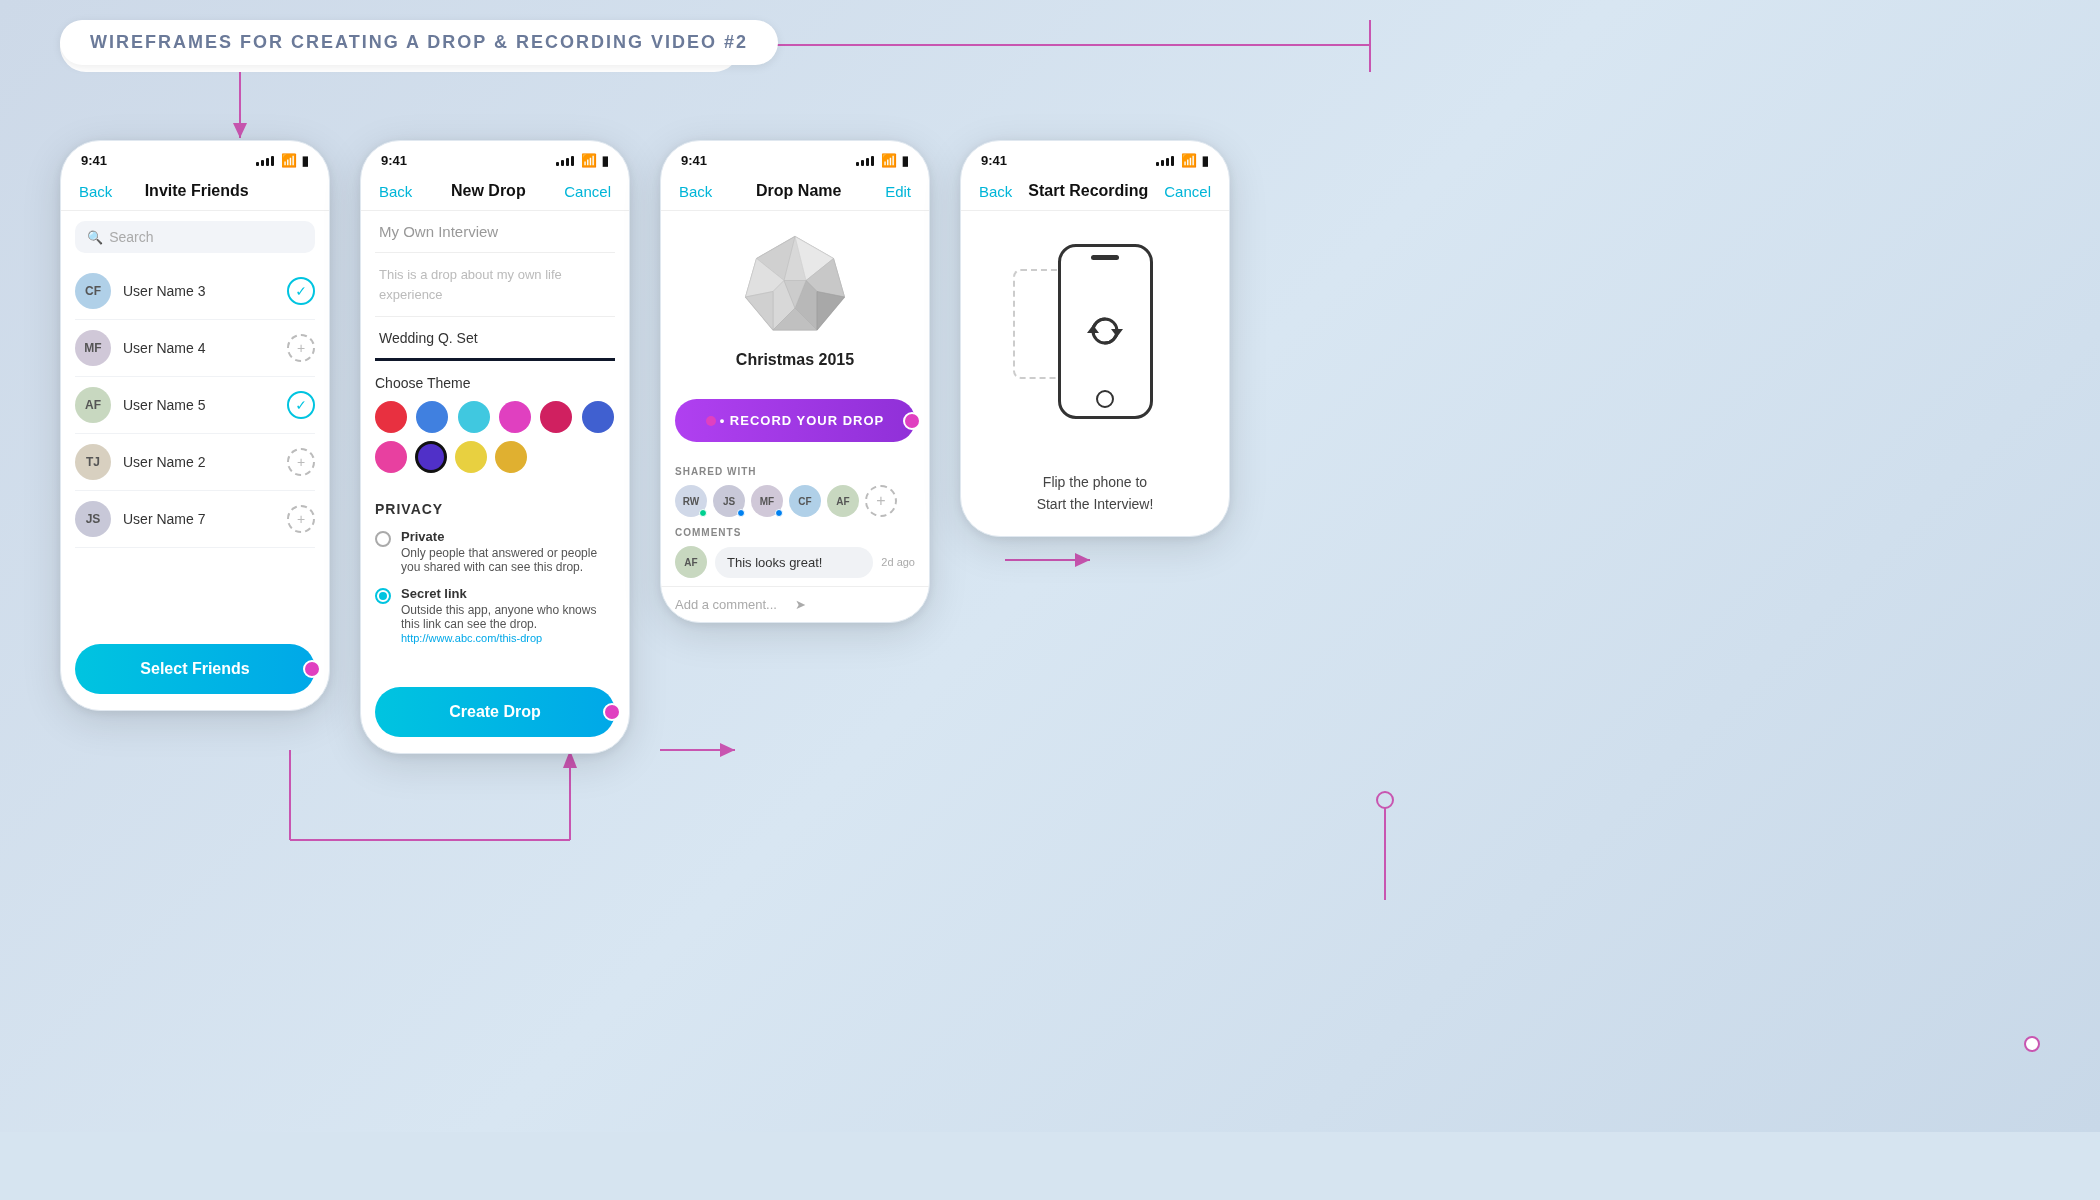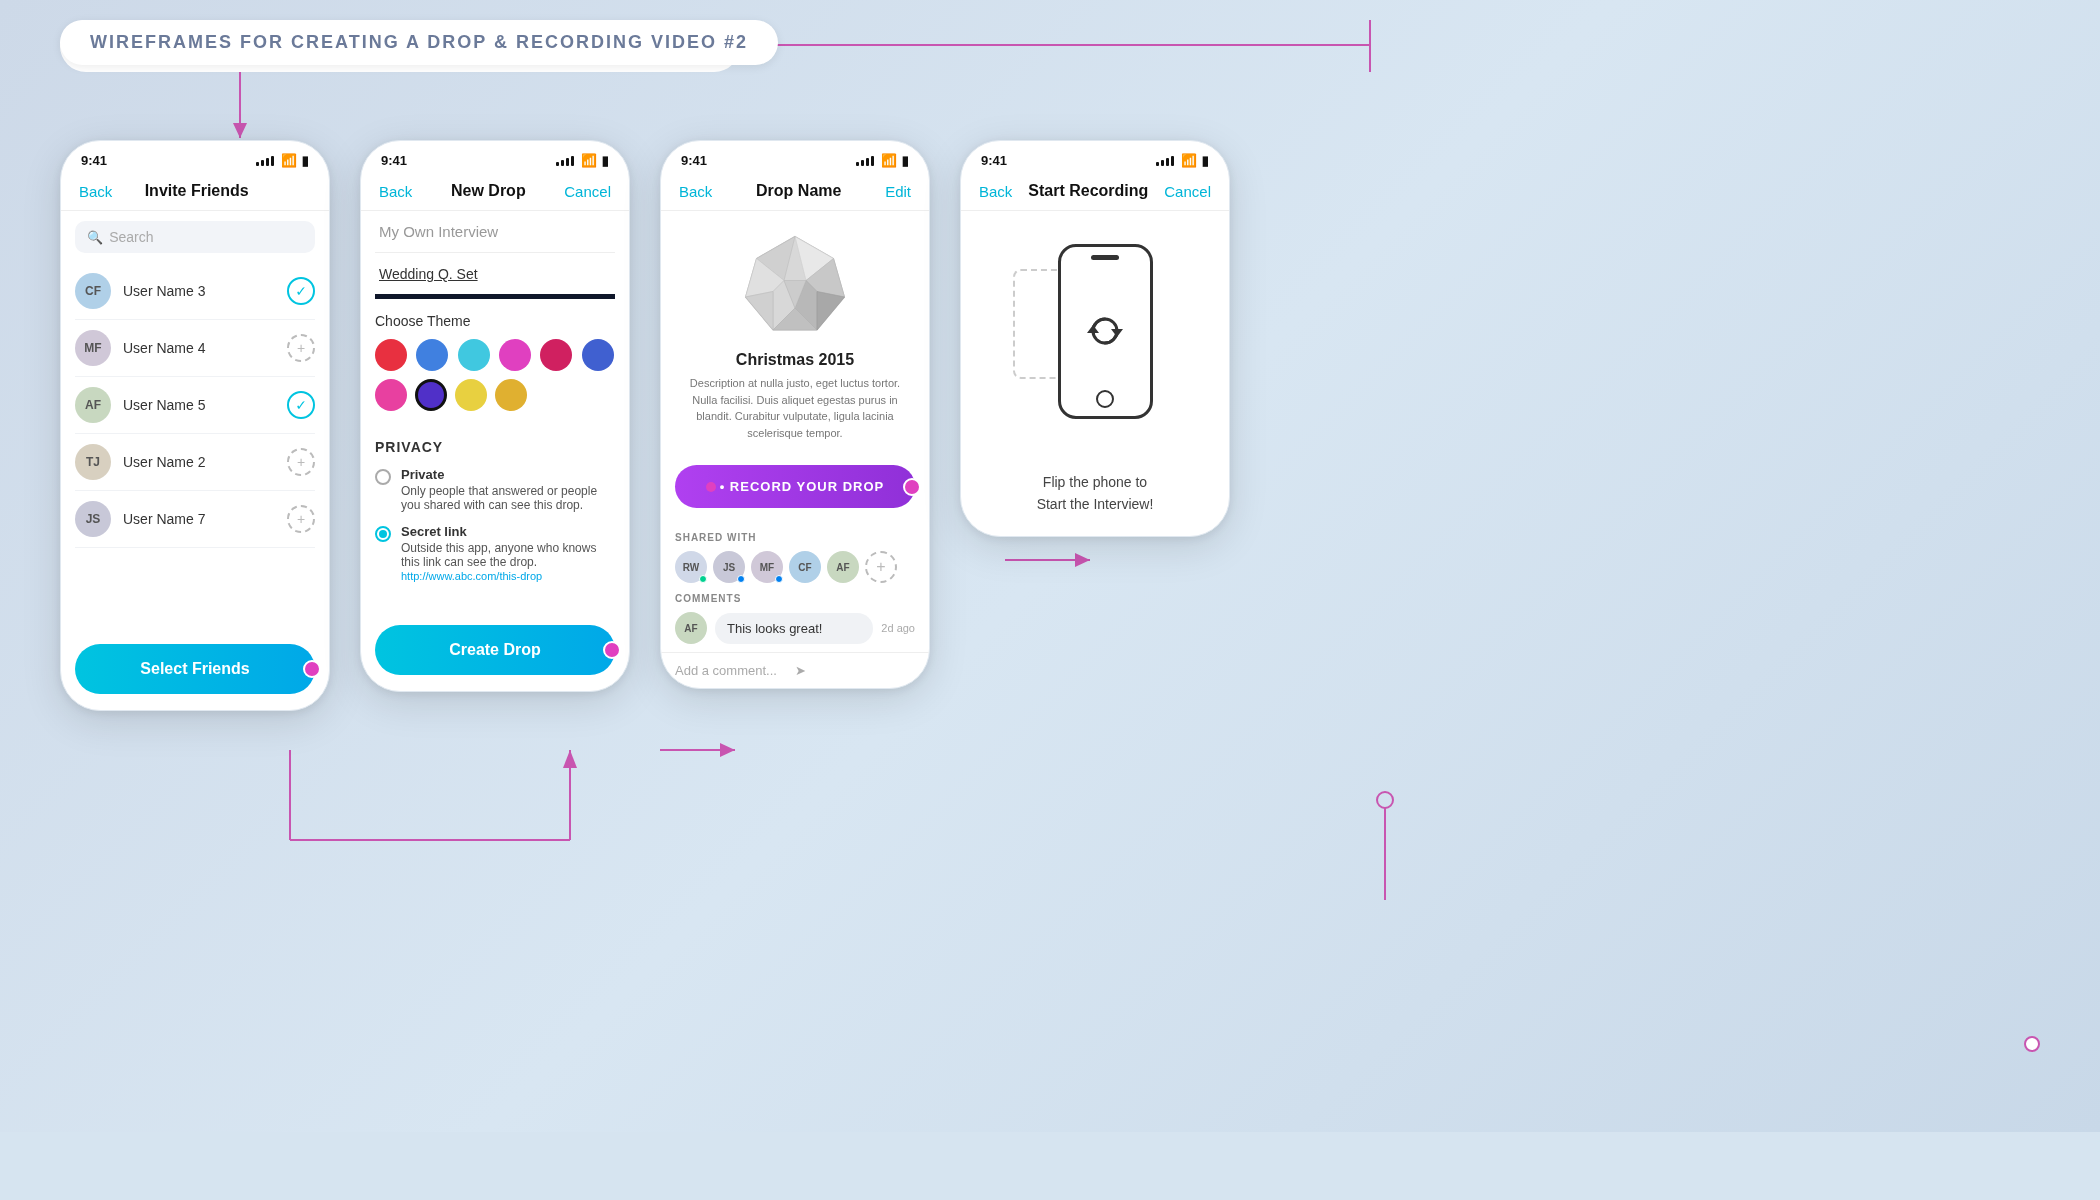--- a/index.html
+++ b/index.html
@@ -463,6 +463,9 @@
           <span style="color:#999;font-size:15px;">My Own Interview</span>
         </div>
 
+        <div class="text-input-field" style="border-bottom:1px solid #eee; min-height:60px;">
+          <span style="color:#bbb;font-size:13px; line-height:1.5;">This is a drop about my own life experience</span>
+        </div>
 
         <div class="text-input-field" style="border-bottom:5px solid #0f172a;text-decoration:underline;">
           <span style="color:#333;font-size:14px;">Wedding Q. Set</span>

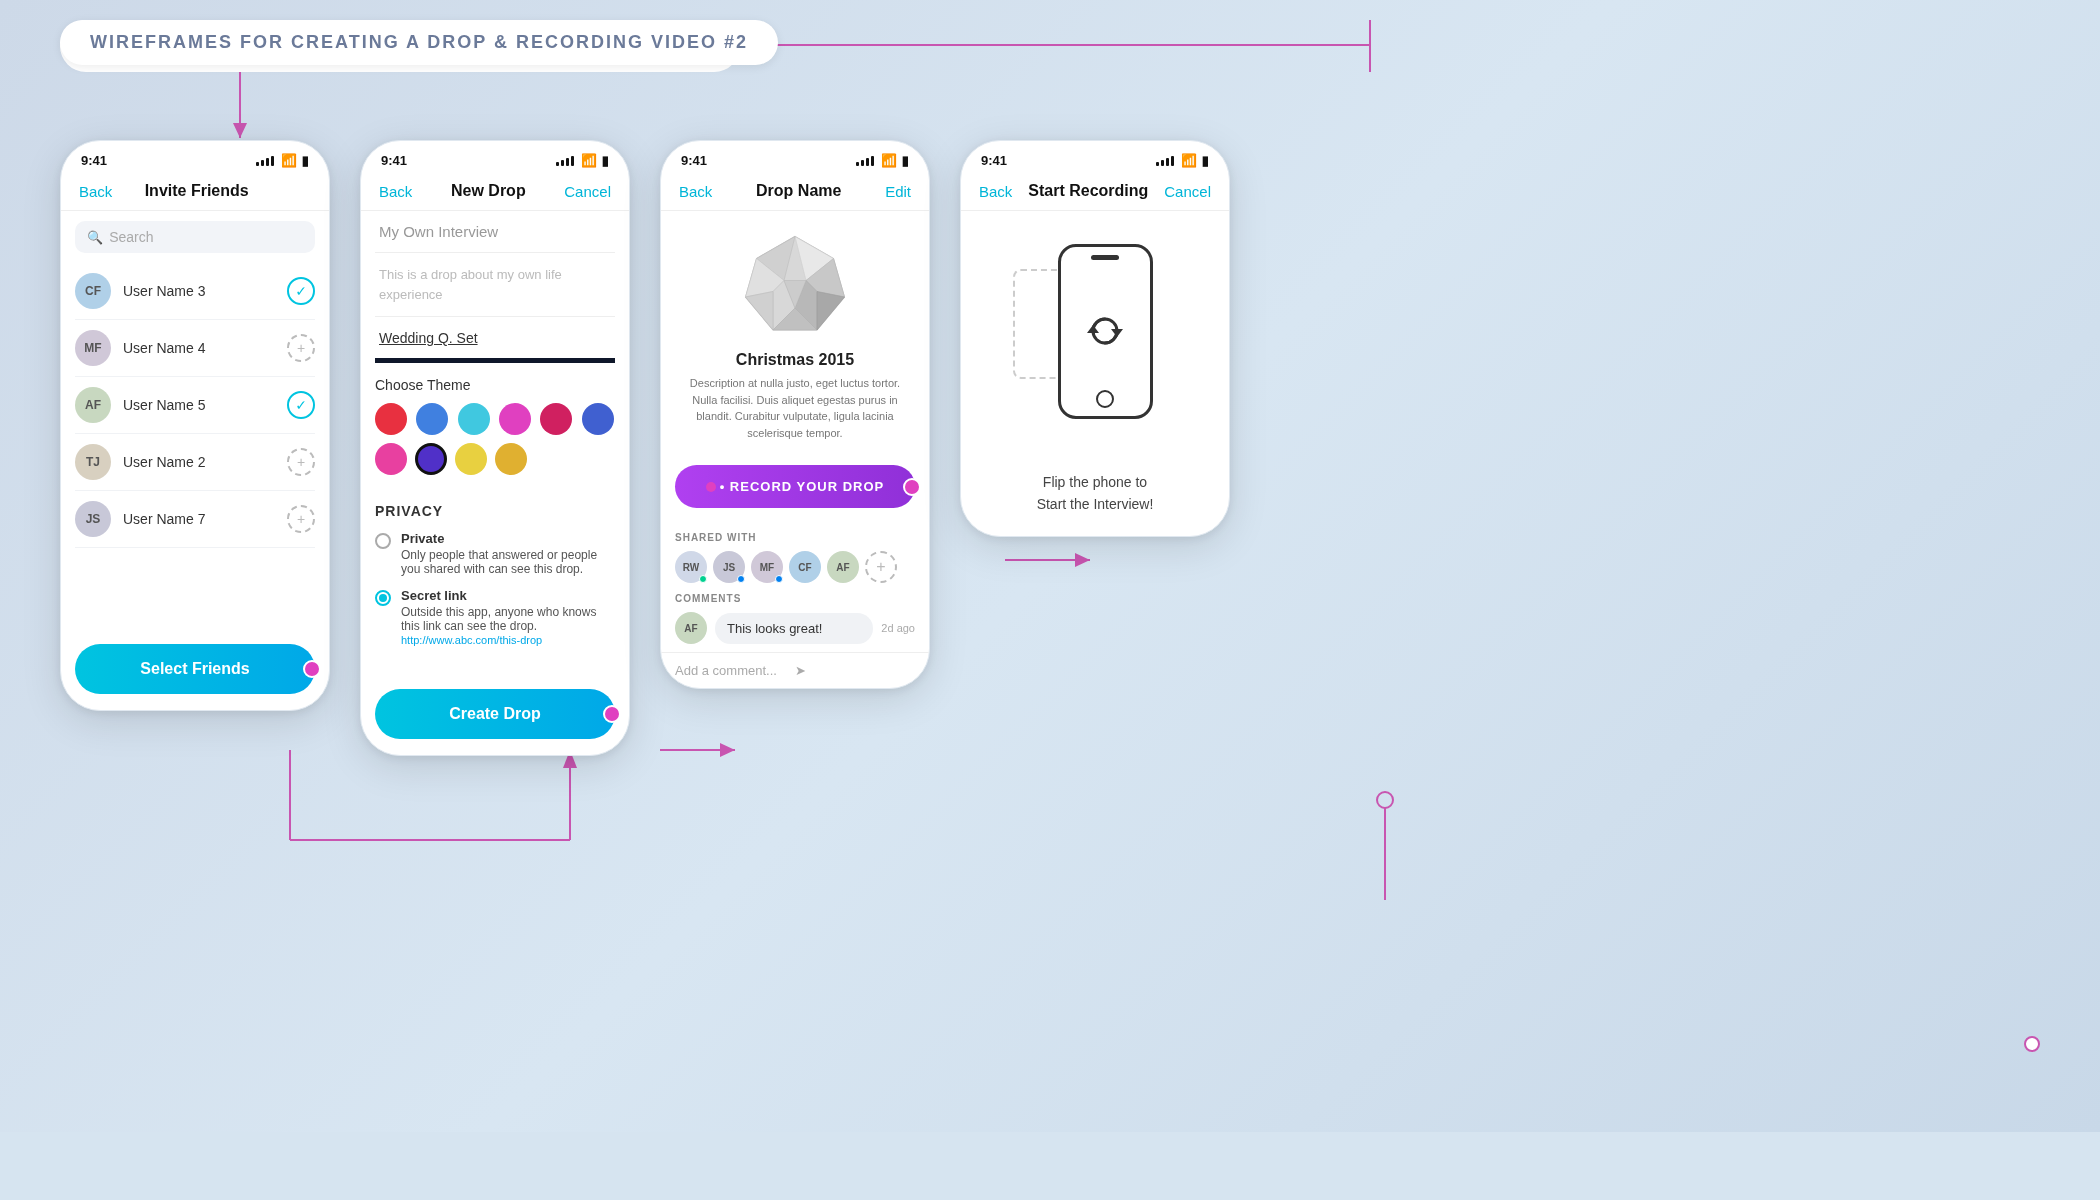--- a/index.html
+++ b/index.html
@@ -467,7 +467,7 @@
           <span style="color:#bbb;font-size:13px; line-height:1.5;">This is a drop about my own life experience</span>
         </div>
 
-        <div class="text-input-field" style="border-bottom:5px solid #0f172a;text-decoration:underline;">
+        <div class="text-input-field" style="border-bottom:3px solid #0f172a;">
           <span style="color:#333;font-size:14px;">Wedding Q. Set</span>
         </div>
 

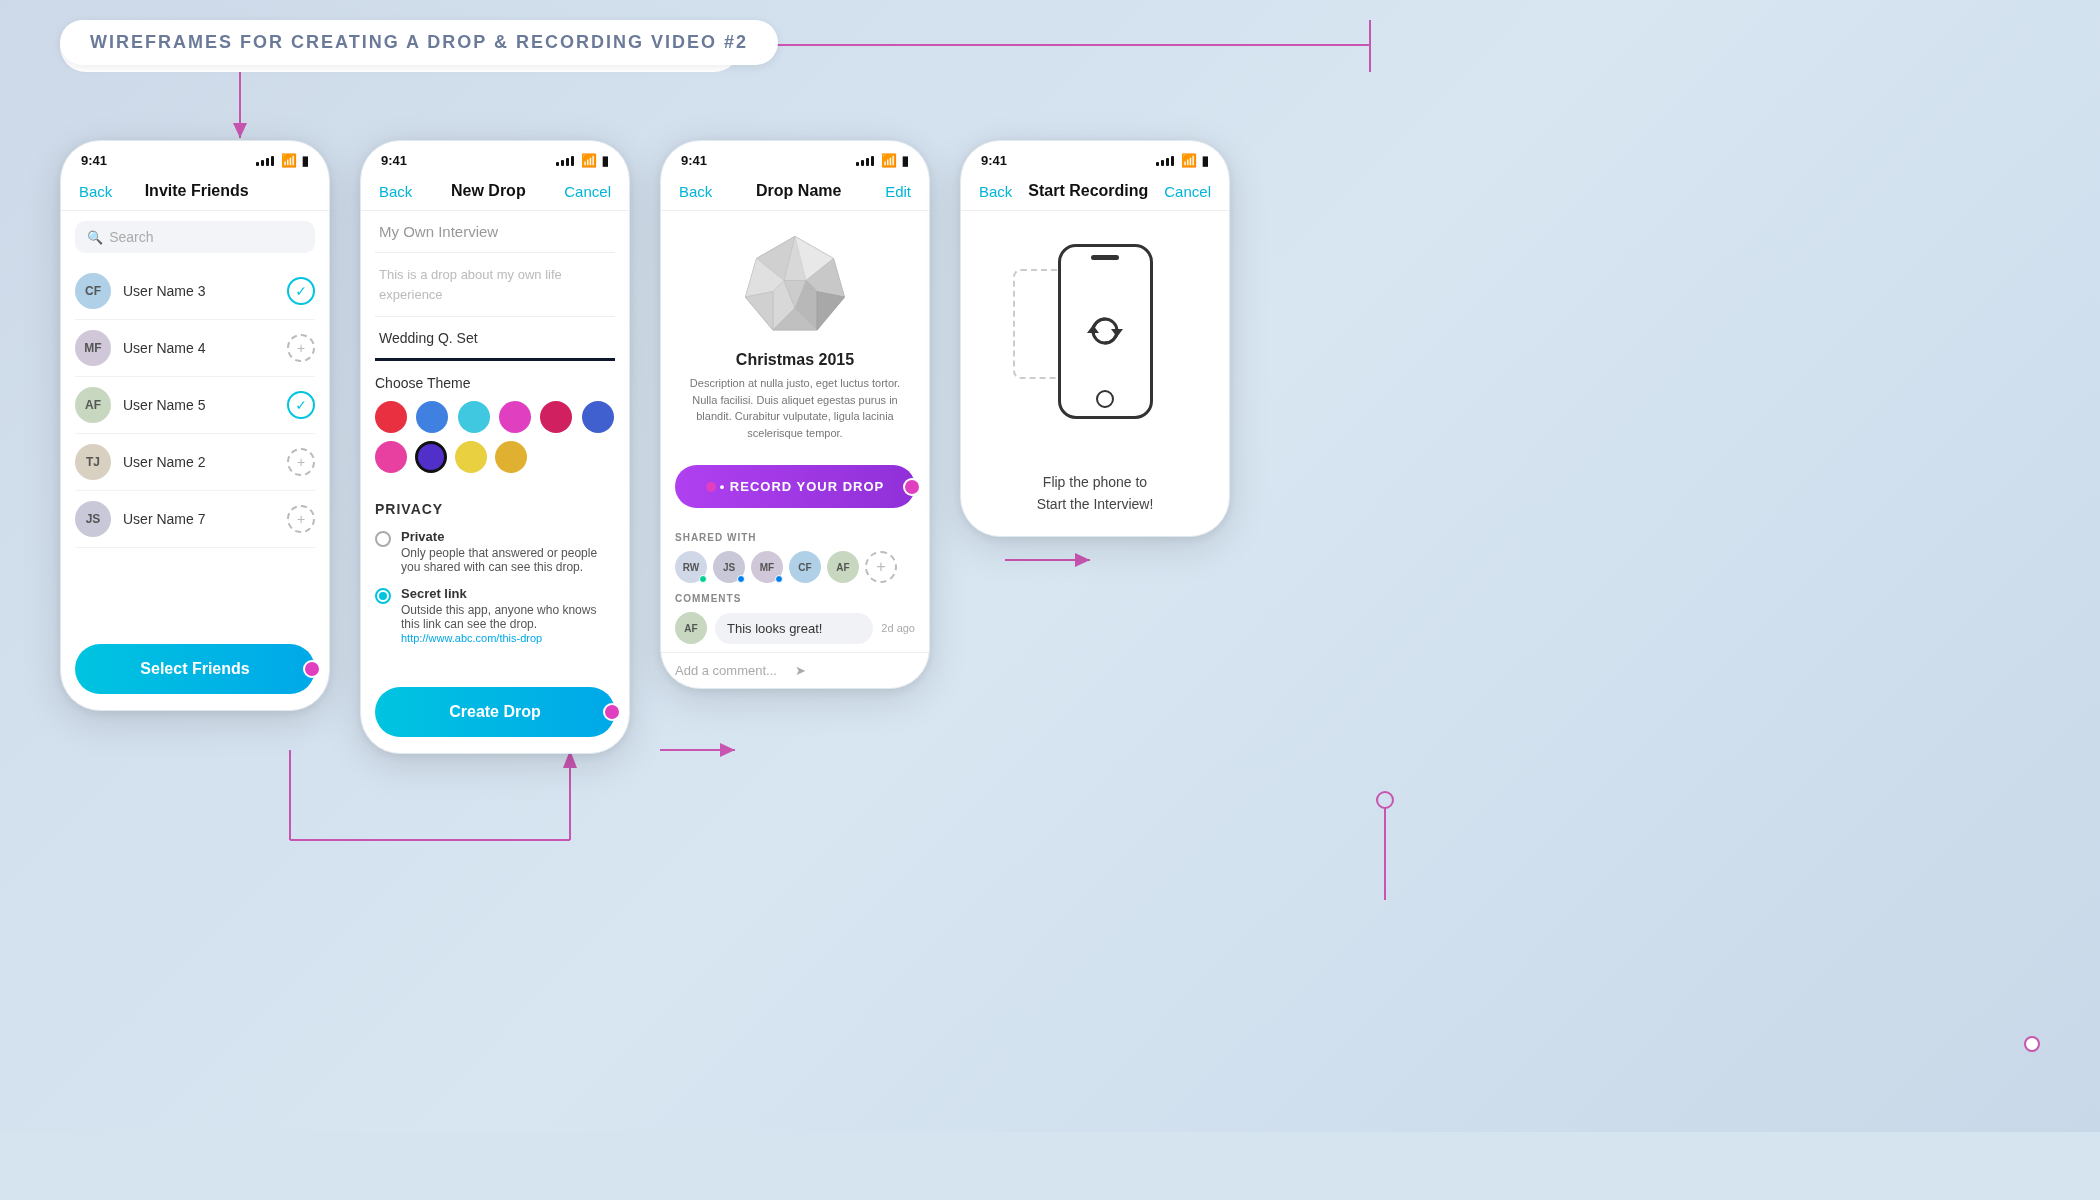--- a/index.html
+++ b/index.html
@@ -553,7 +553,6 @@
             </svg>
           </div>
           <div class="drop-title">Christmas 2015</div>
-          <div class="drop-desc">Description at nulla justo, eget luctus tortor. Nulla facilisi. Duis aliquet egestas purus in blandit. Curabitur vulputate, ligula lacinia scelerisque tempor.</div>
         </div>
 
         <div class="record-btn">

